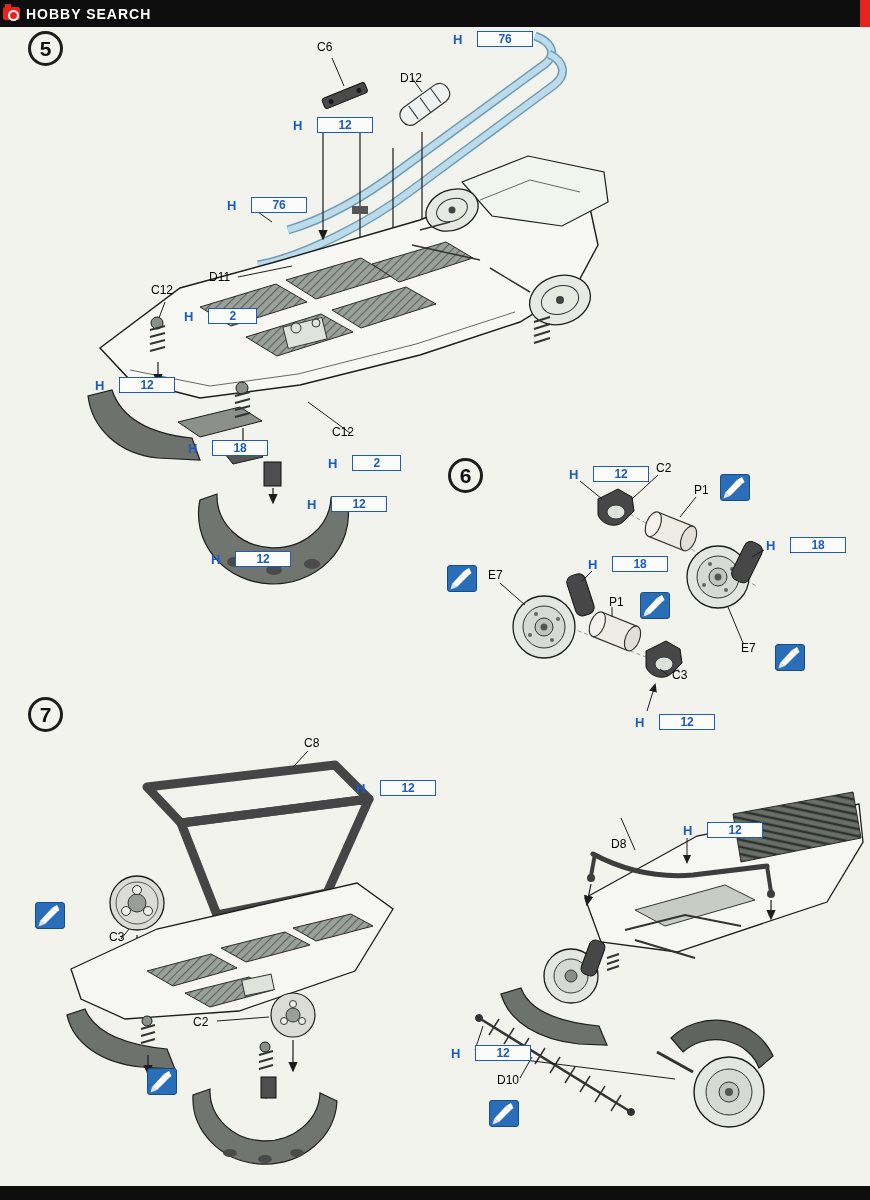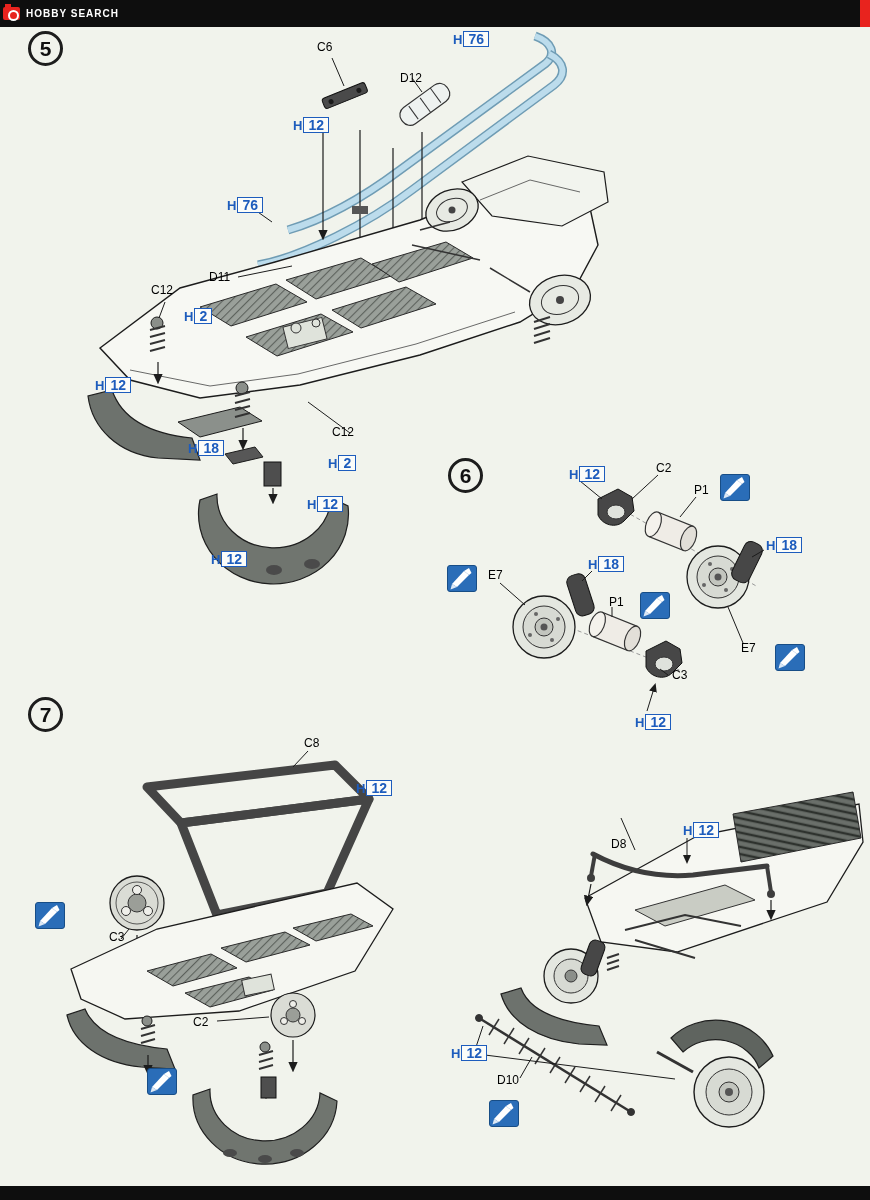--- a/index.html
+++ b/index.html
@@ -14,7 +14,7 @@
   .cam-icon::before { content:""; position:absolute; left:5px; top:3px; width:7px; height:7px;
                       border:2px solid #fff; border-radius:50%; }
   .cam-icon::after { content:""; position:absolute; left:2px; top:-3px; width:6px; height:3px; background:#e8231e; }
-  .brand { color:#fff; font-weight:bold; font-size:10px; letter-spacing:1px; }
+  .brand { color:#fff; font-weight:bold; font-size:14px; letter-spacing:1px; }
   .corner-red-right { position:absolute; right:0; top:0; width:10px; height:27px; background:#e8231e; }
 
   

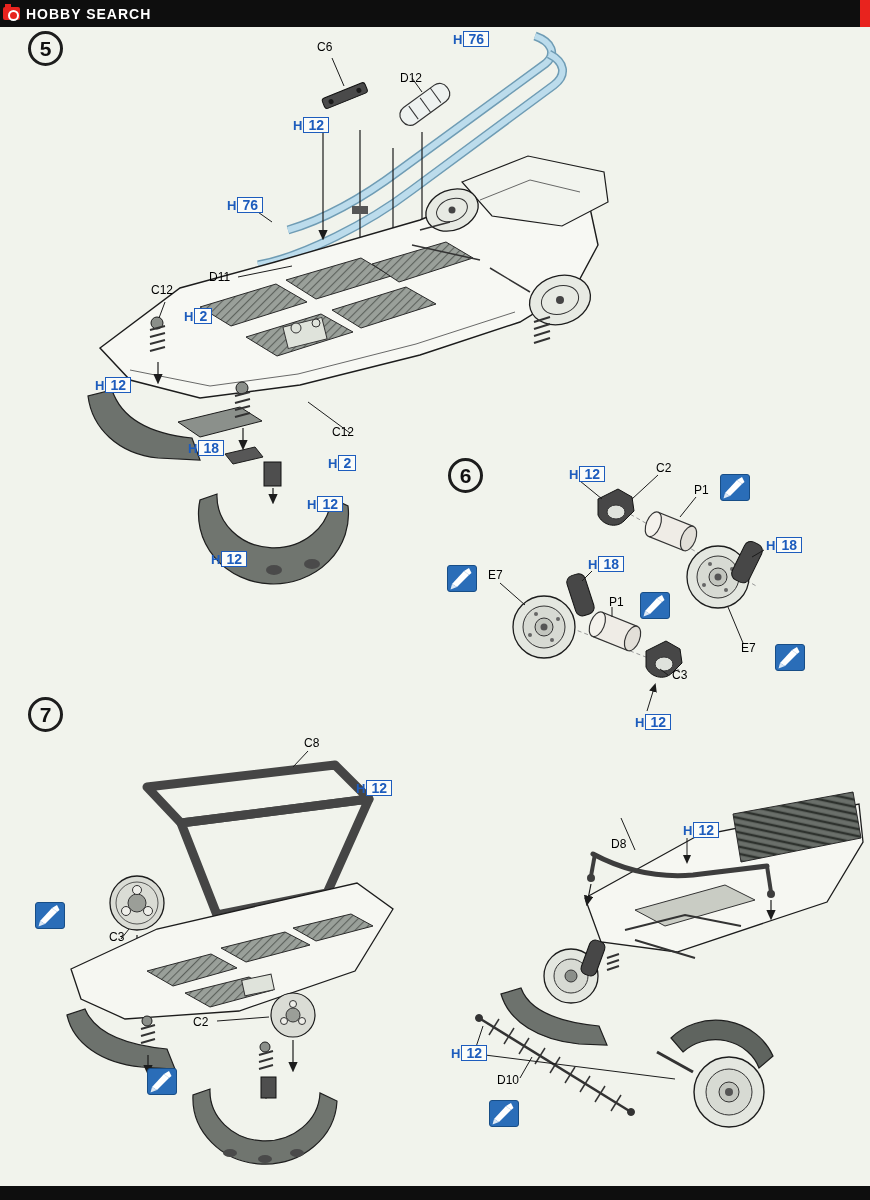--- a/index.html
+++ b/index.html
@@ -34,7 +34,7 @@
   .code-label { position:absolute; display:flex; align-items:flex-start; white-space:nowrap;
                 font-weight:bold; color:#1d5cbd; font-size:13px; line-height:17px; }
   .code-box { display:inline-block; border:1.5px solid #1d5cbd; background:#fbfcf9; color:#1d5cbd;
-              font-size:14px; line-height:14px; padding:0 4px; margin-left:1px; }
+              font-size:12px; line-height:14px; padding:0 20px; margin-left:15px; }
   .glue-icon { position:absolute; width:30px; height:27px; }
 
   svg.draw { position:absolute; z-index:10; }

